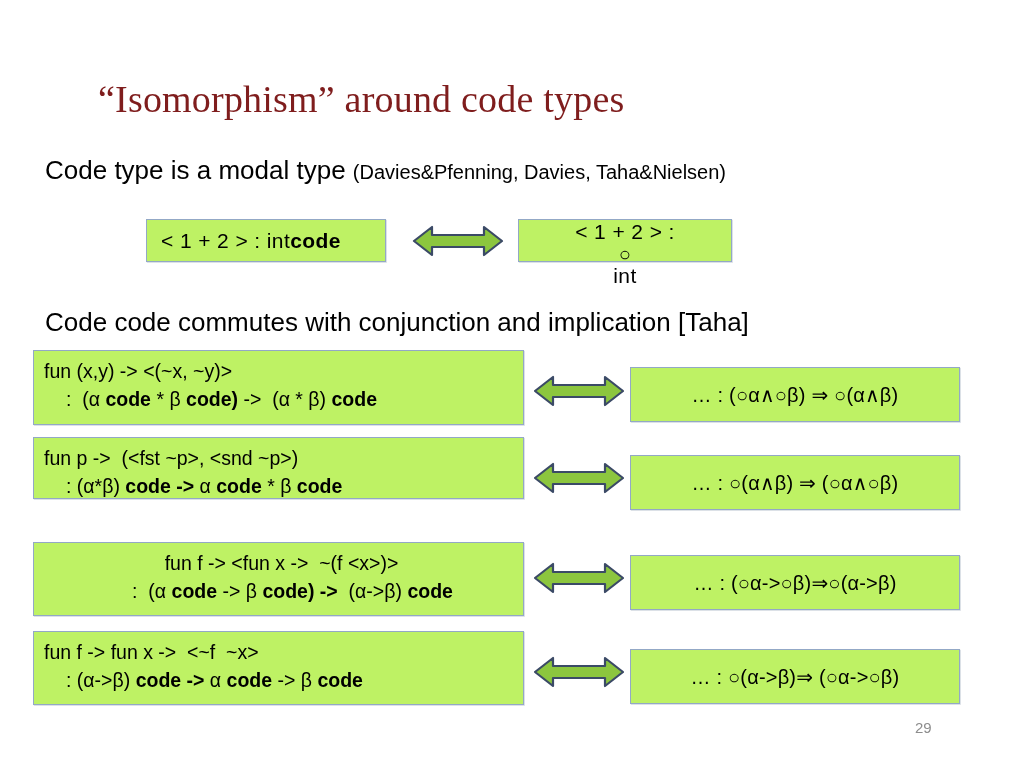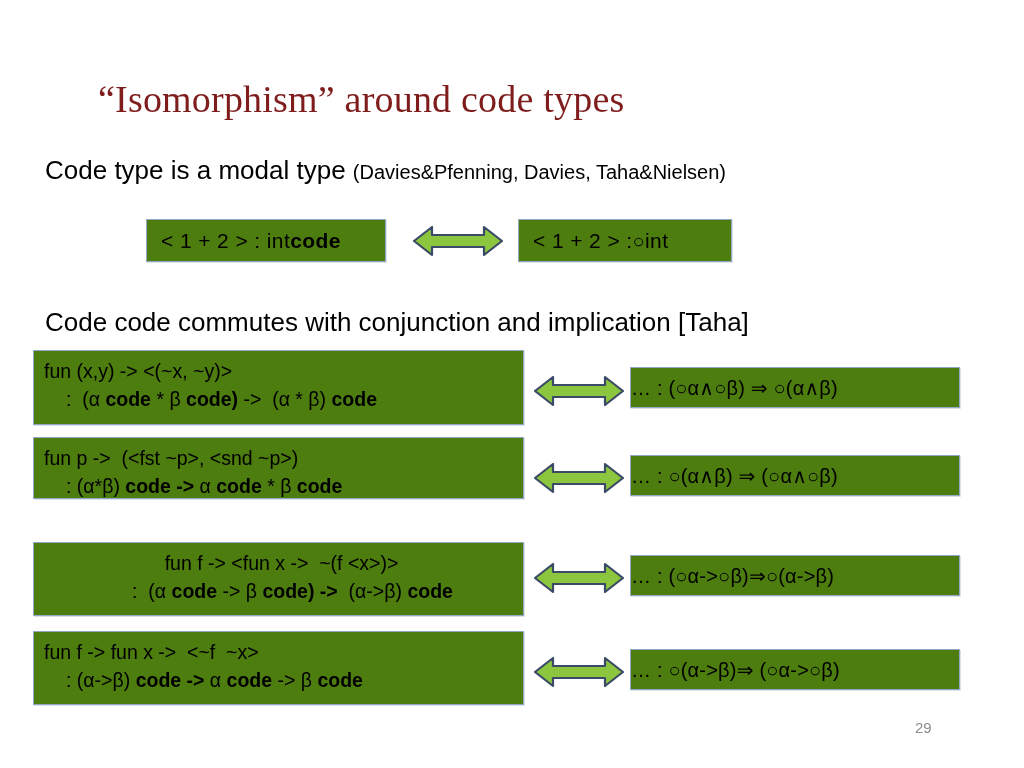--- a/index.html
+++ b/index.html
@@ -58,7 +58,7 @@
   .box {
     position: absolute;
     box-sizing: border-box;
-    background: #4d7c0f;
+    background: #bef264;
     border: 1.4px solid #93a8c6;
     box-shadow: 0.8px 0.8px 0 rgba(130,145,170,0.35);
   }

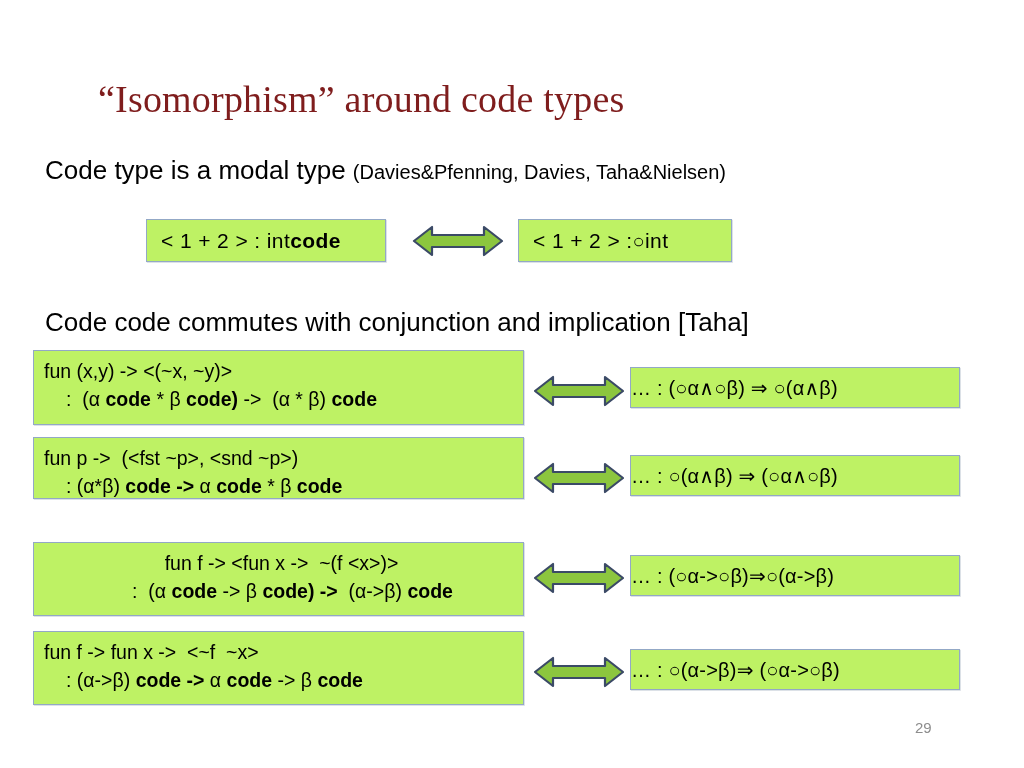--- a/index.html
+++ b/index.html
@@ -76,7 +76,7 @@
     left: 146px; top: 219px; width: 240px; height: 43px;
   }
   #box-circ-int {
-    left: 518px; top: 219px; width: 214px; height: 43px;
+    left: 518px; top: 219px; width: 214px; height: 43px; flex-direction: column;
   }
 
   

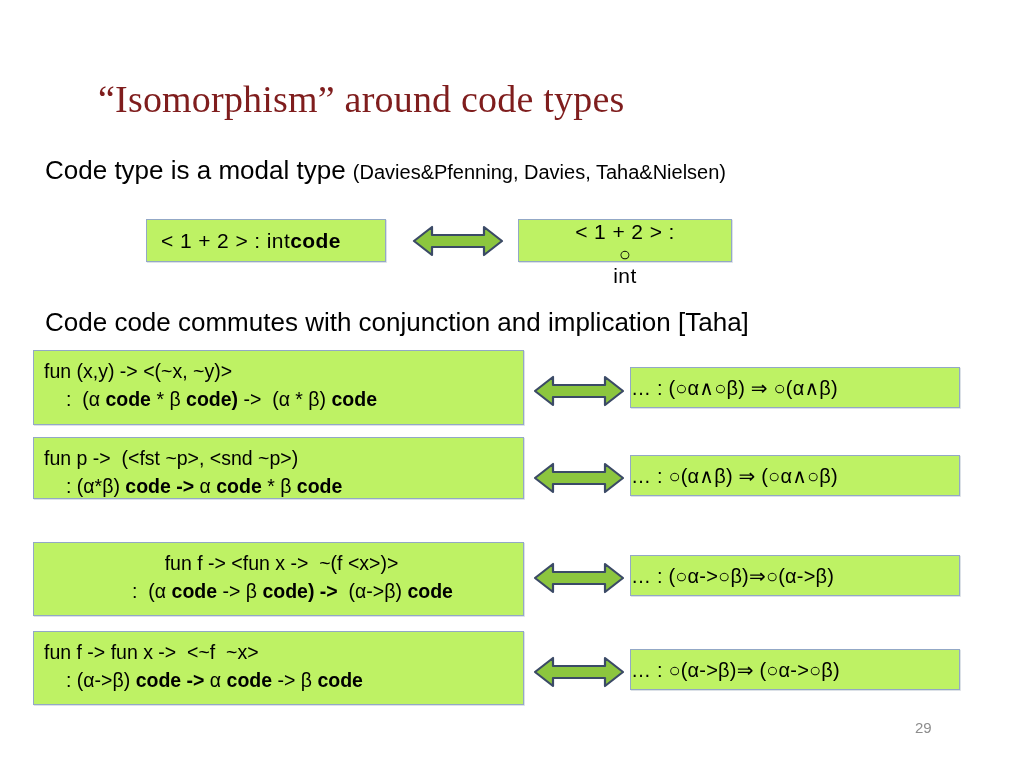--- a/index.html
+++ b/index.html
@@ -102,10 +102,10 @@
   
   .formula-box {
     width: 330px;
-    height: 41px;
+    height: 55px;
     display: flex;
     align-items: center;
-    justify-content: flex-start;
+    justify-content: center;
     font-size: 20px;
     white-space: nowrap;
     letter-spacing: 0.2px;

